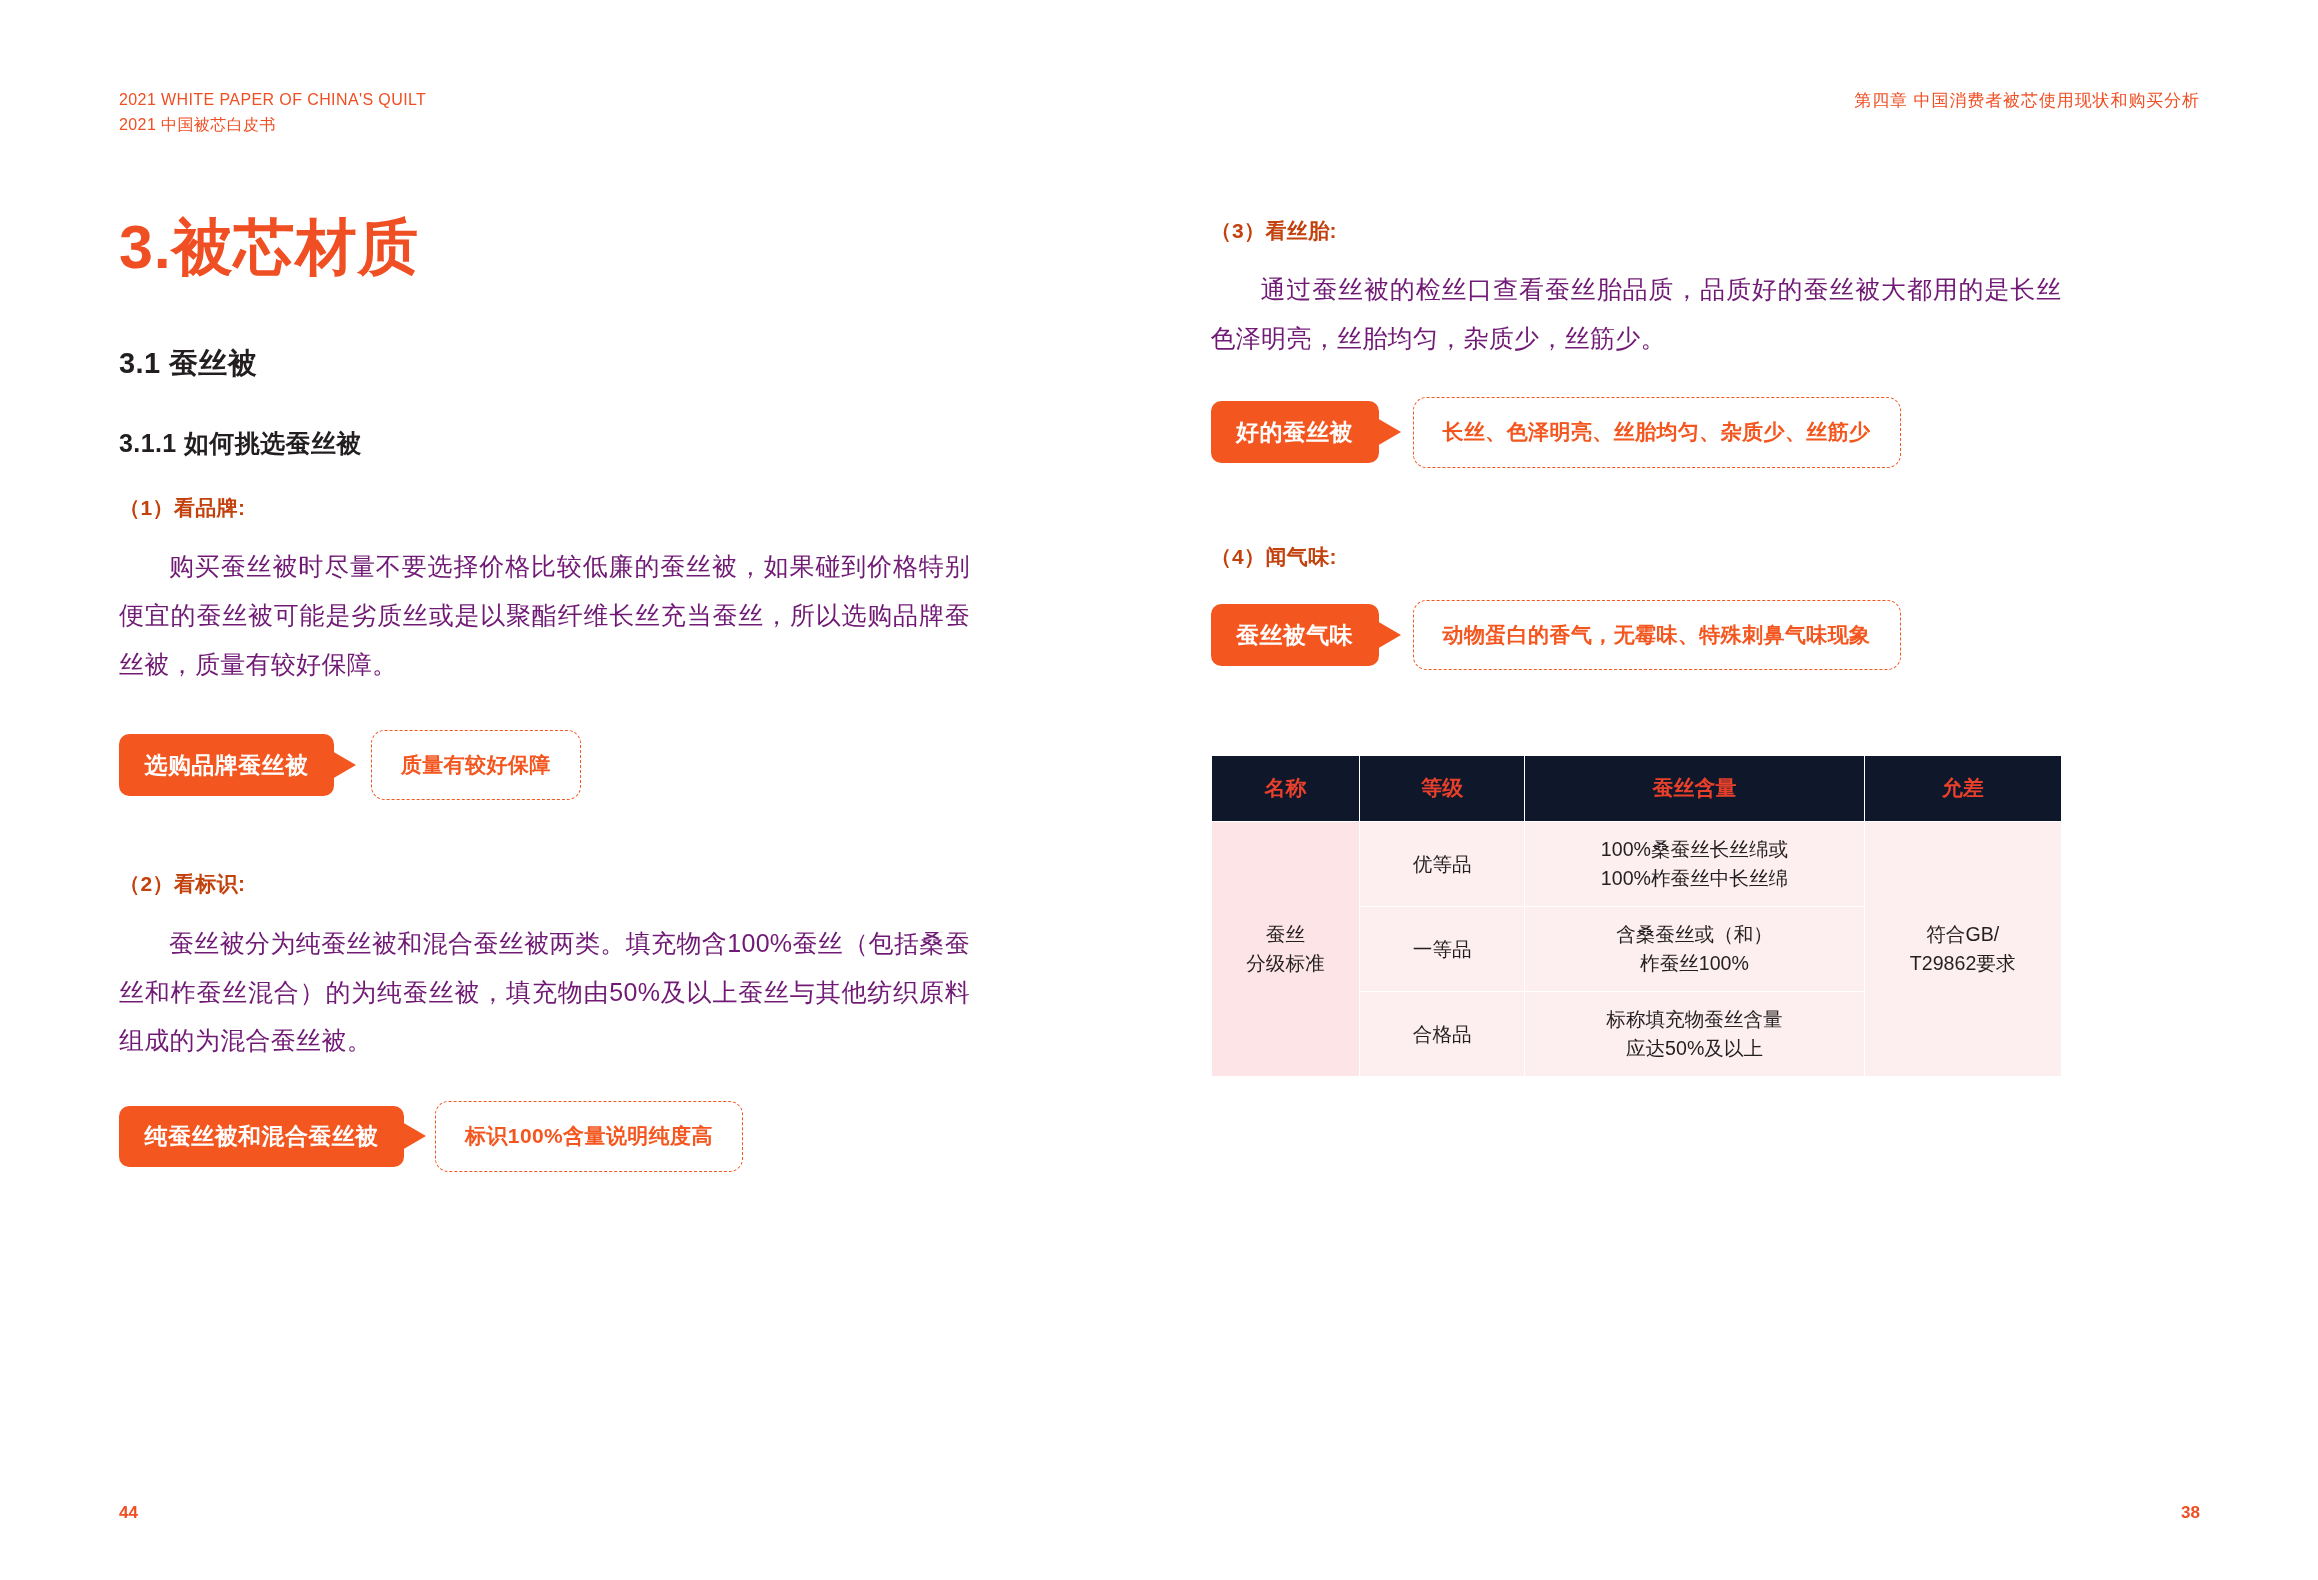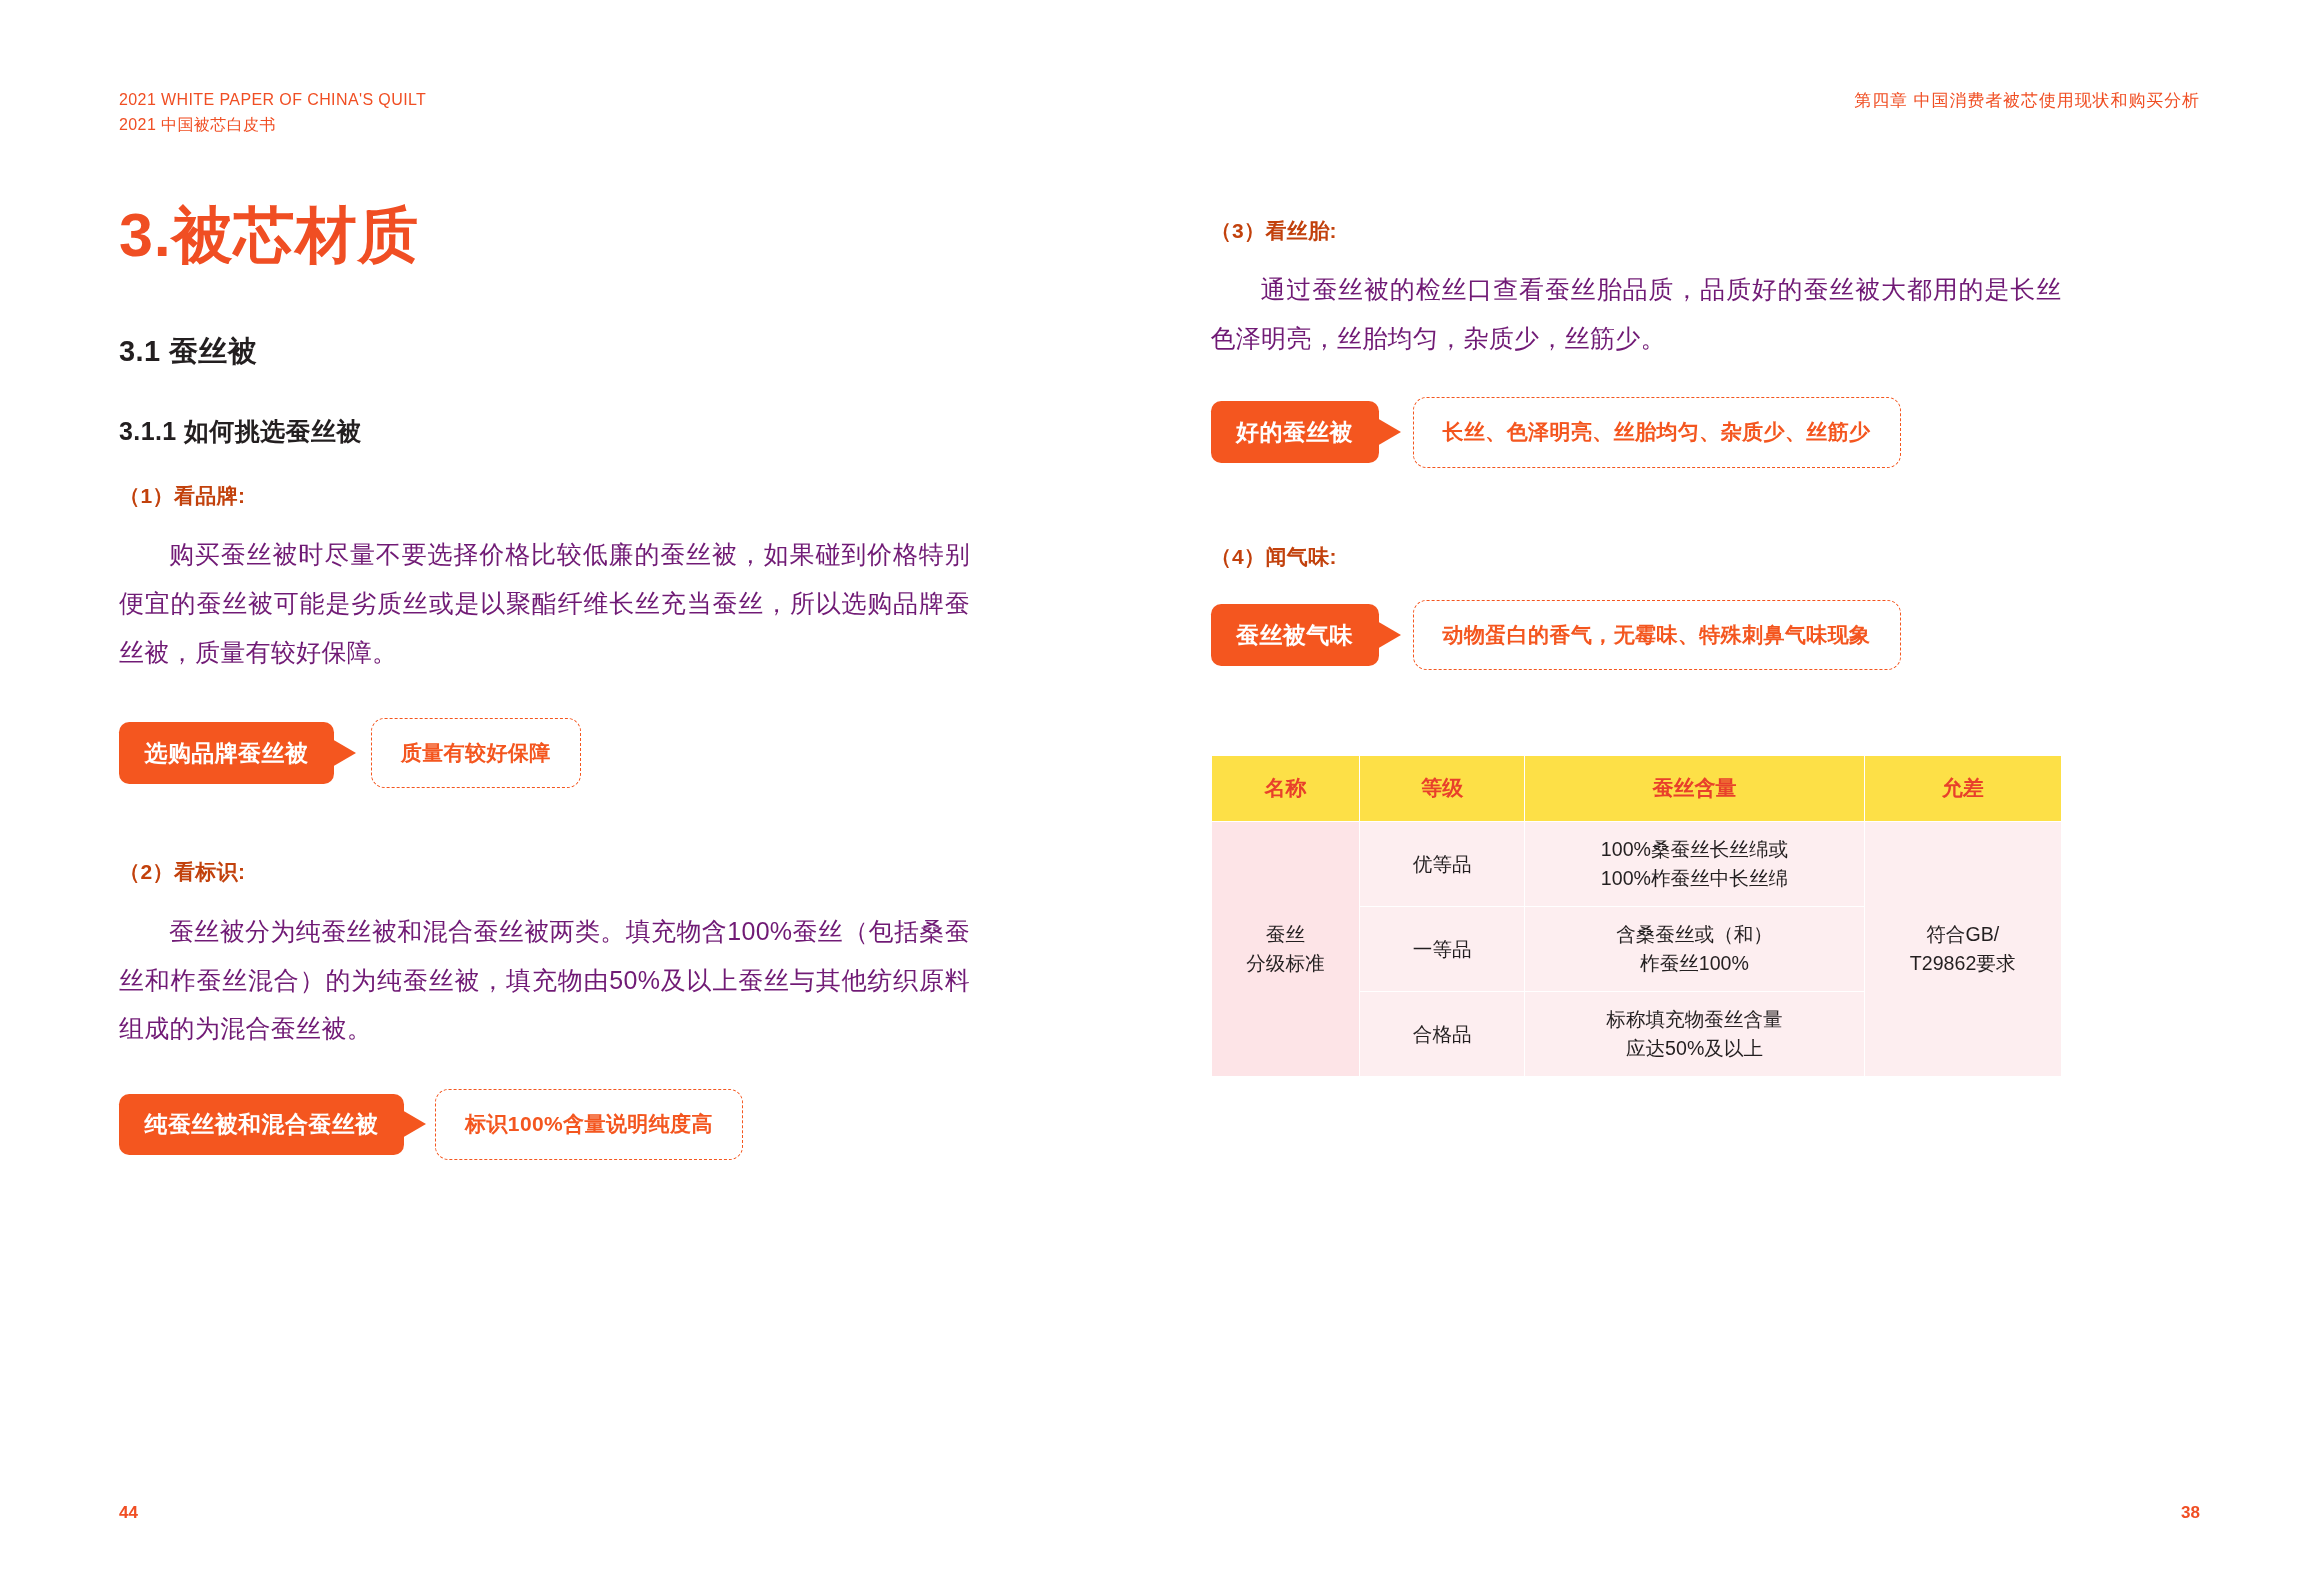--- a/index.html
+++ b/index.html
@@ -175,7 +175,7 @@
     <div class="runhead runhead-left">2021 WHITE PAPER OF CHINA'S QUILT
 2021 中国被芯白皮书</div>
 
-    <div style="position:absolute; left:119px; top:205px; width:851px;">
+    <div style="position:absolute; left:119px; top:217px; width:851px;">
       <h1 class="chapter-title">3.被芯材质</h1>
 
       <div style="height:66px"></div>

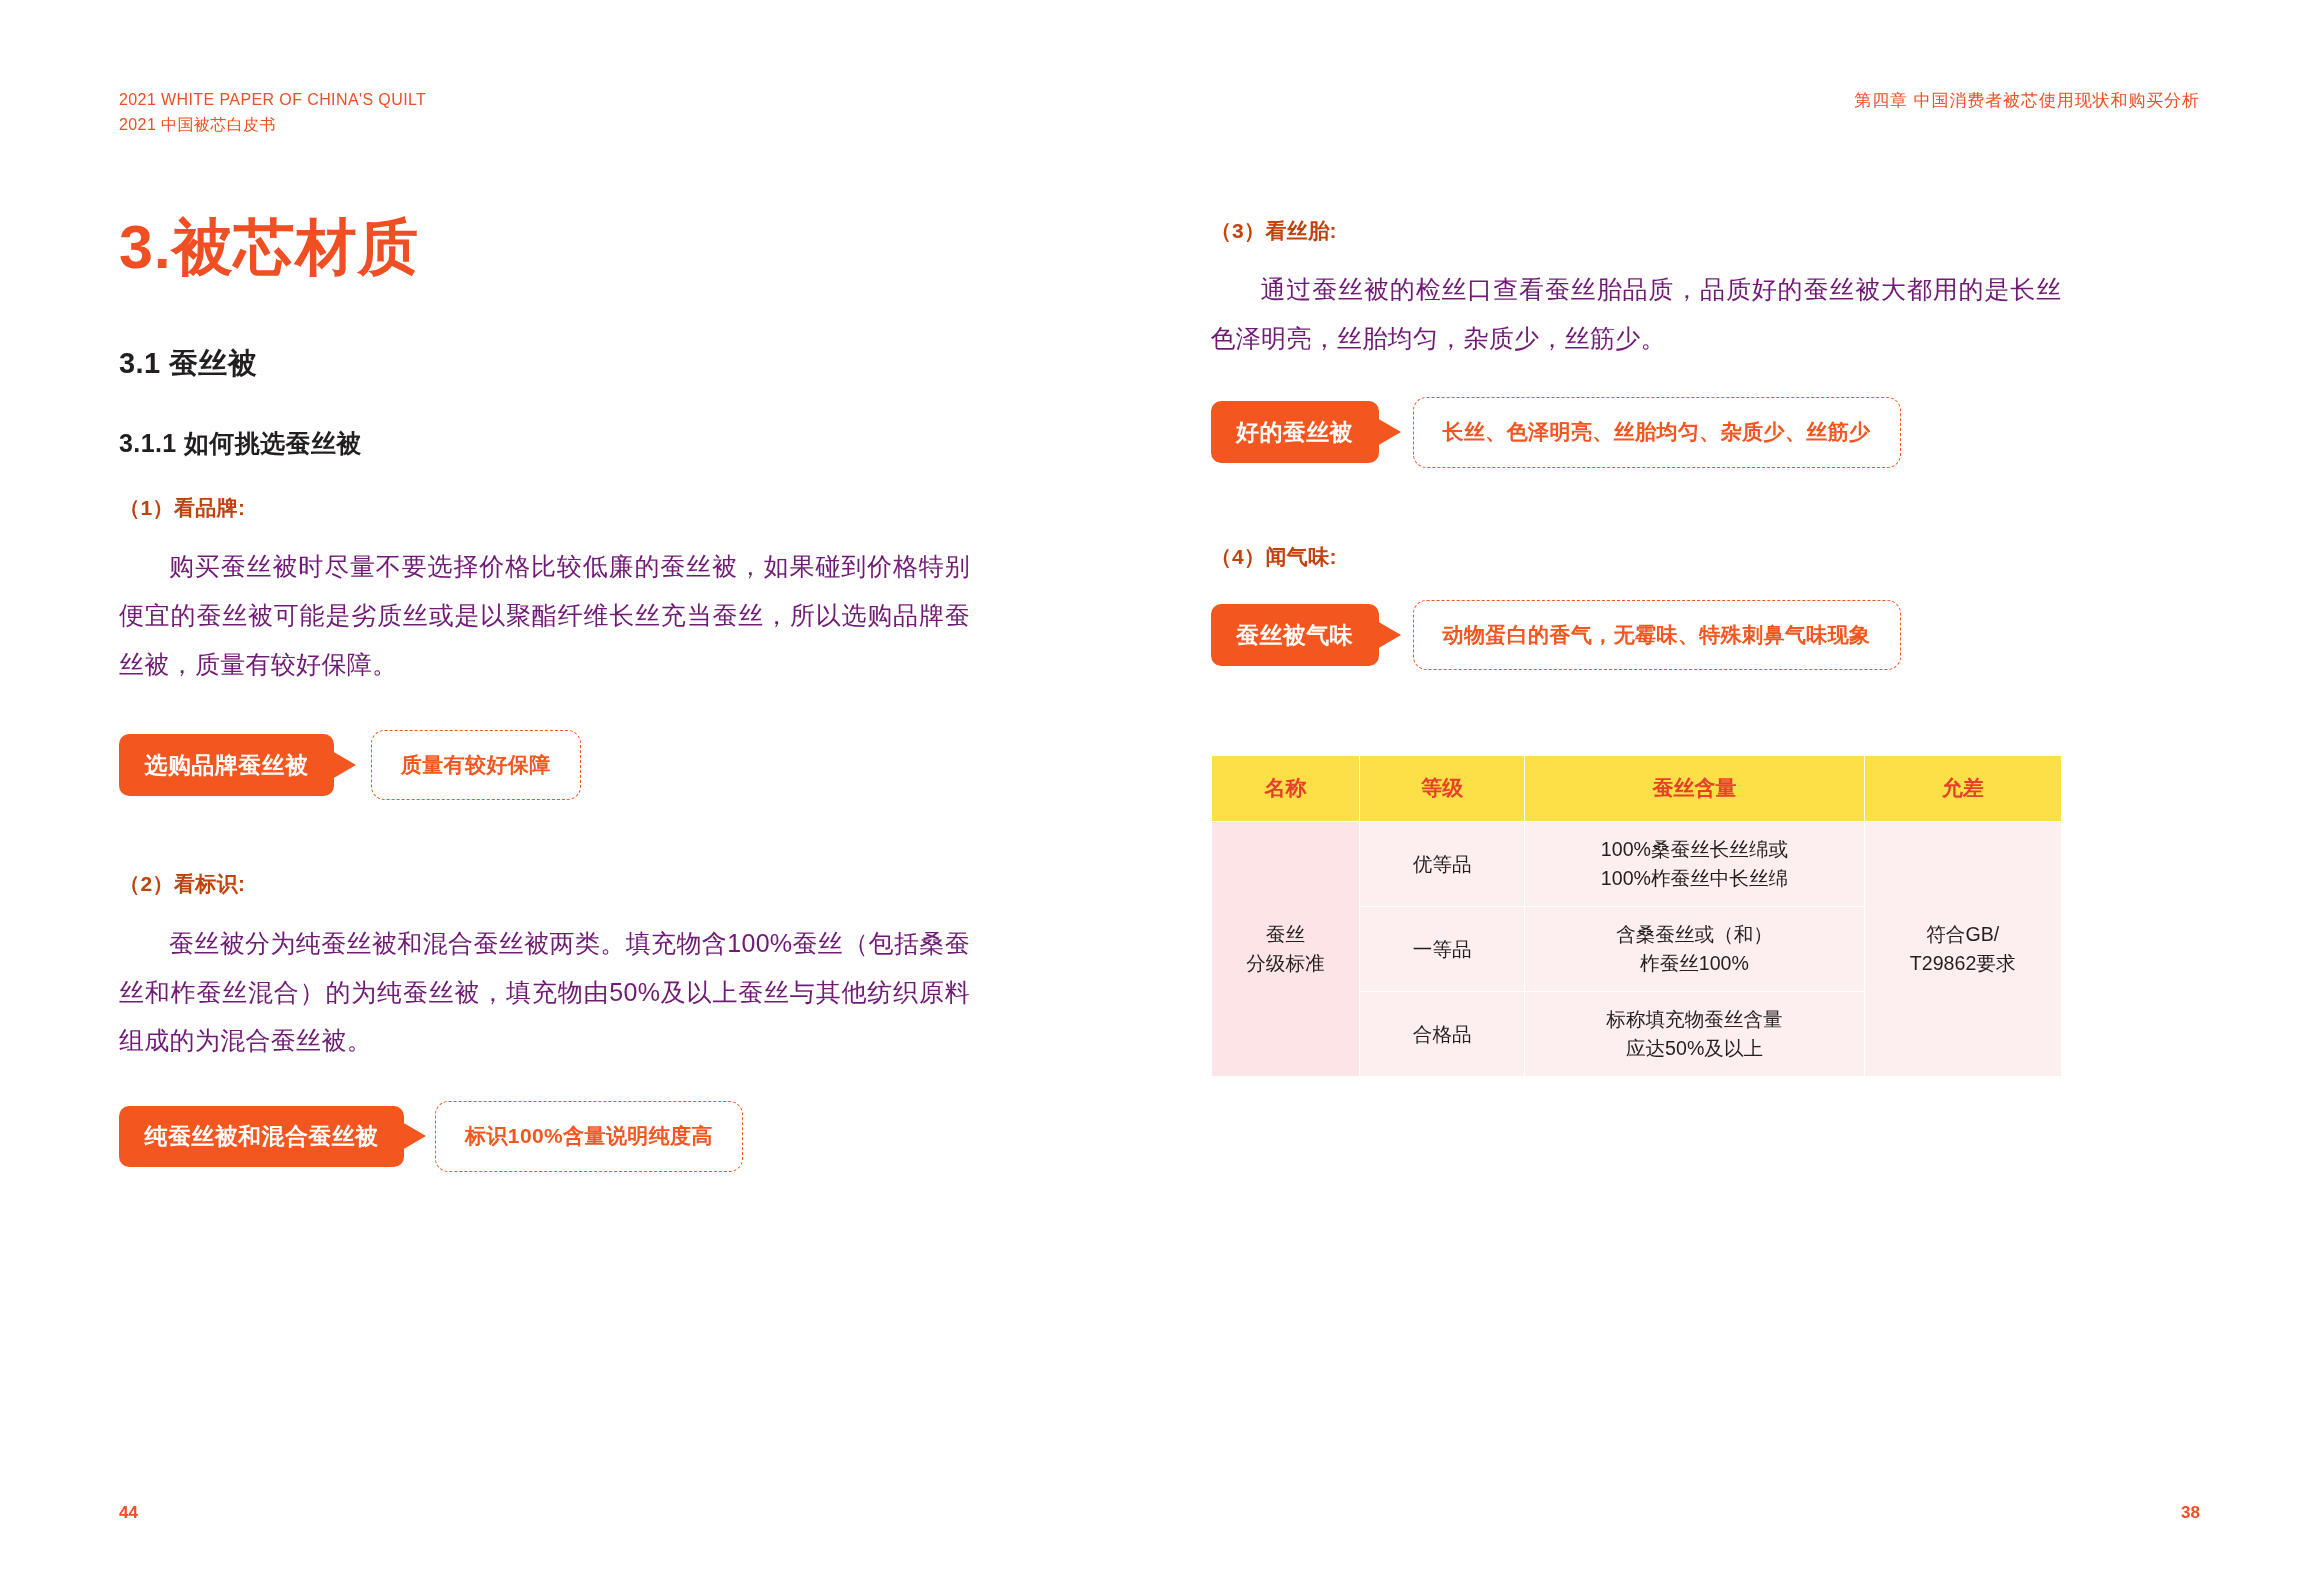--- a/index.html
+++ b/index.html
@@ -150,7 +150,7 @@
     color: #231f20;
   }
   .grade-table th {
-    background: #fde047;
+    background: #0f172a;
     color: #e8402b;
     font-weight: bold;
     font-size: 21px;

